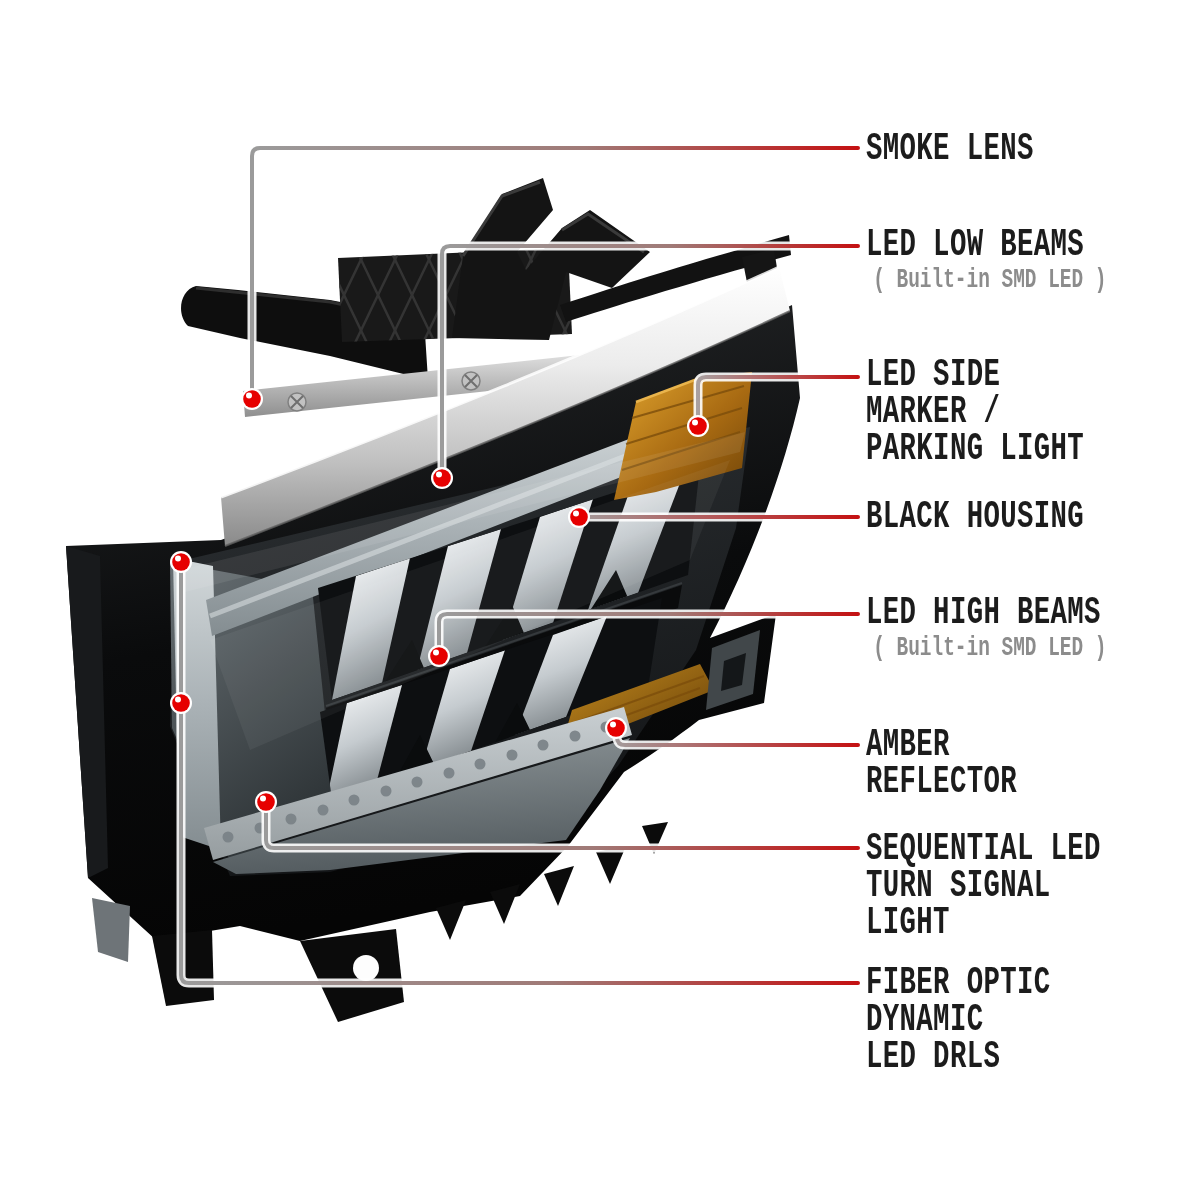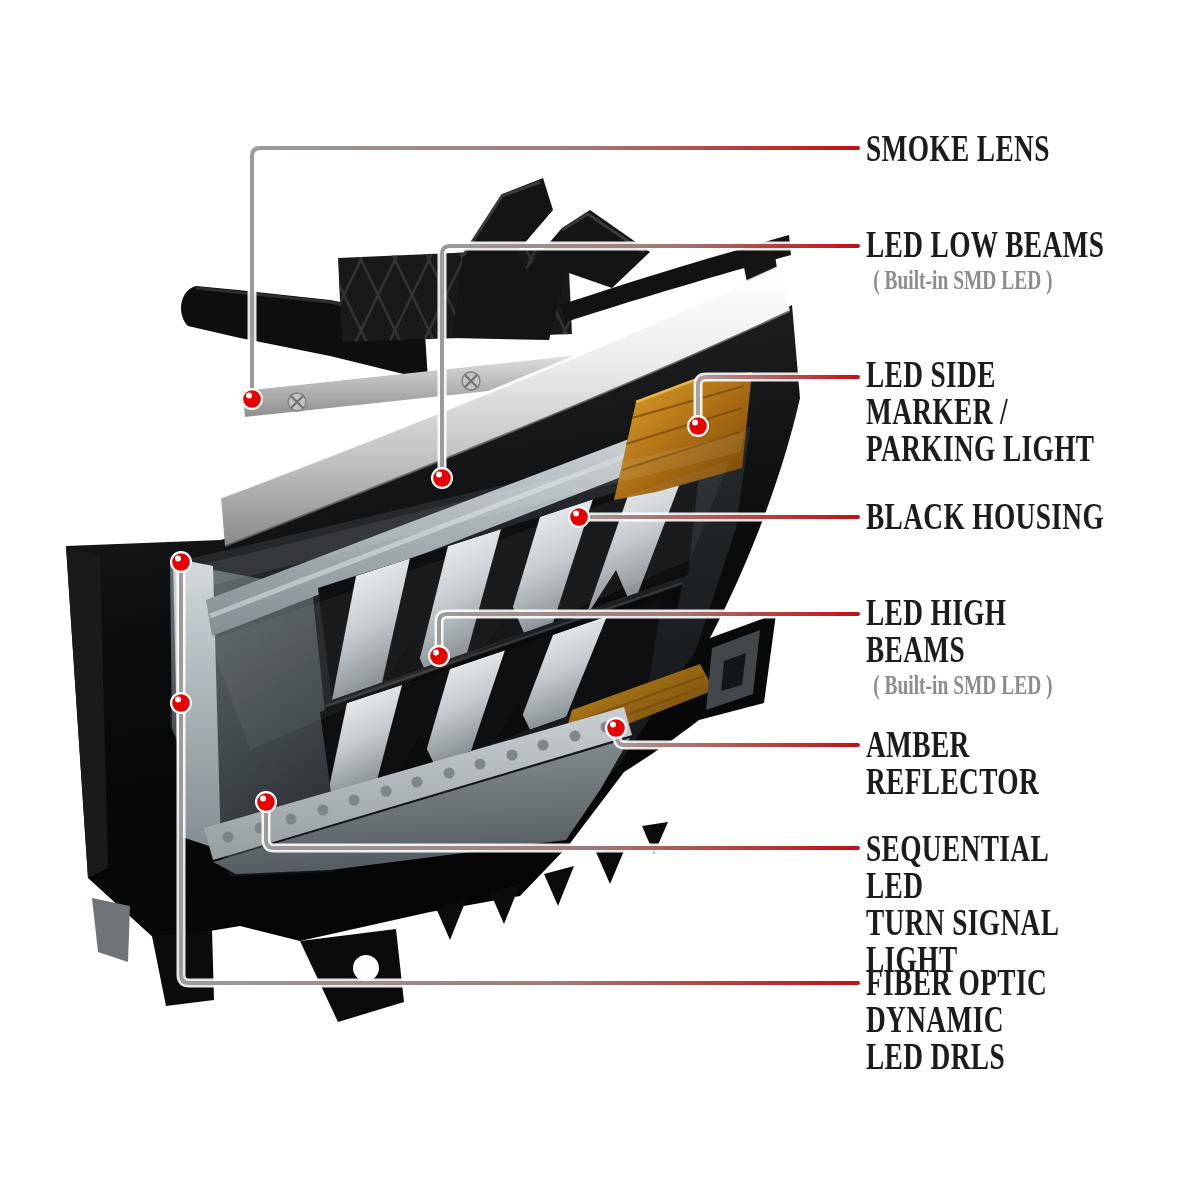--- a/index.html
+++ b/index.html
@@ -4,7 +4,7 @@
 <style>
   html,body{margin:0;padding:0;background:#ffffff;}
   .stage{position:relative;width:1200px;height:1200px;background:#ffffff;overflow:hidden;
-         font-family:Liberation Serif, serif;}
+         font-family:Liberation Mono, monospace;}
   .artwork{position:absolute;left:0;top:0;width:1200px;height:1200px;}
   .callout{position:absolute;left:866px;transform:scaleX(0.72);transform-origin:0 0;
            color:#1c1c1c;font-weight:700;}

